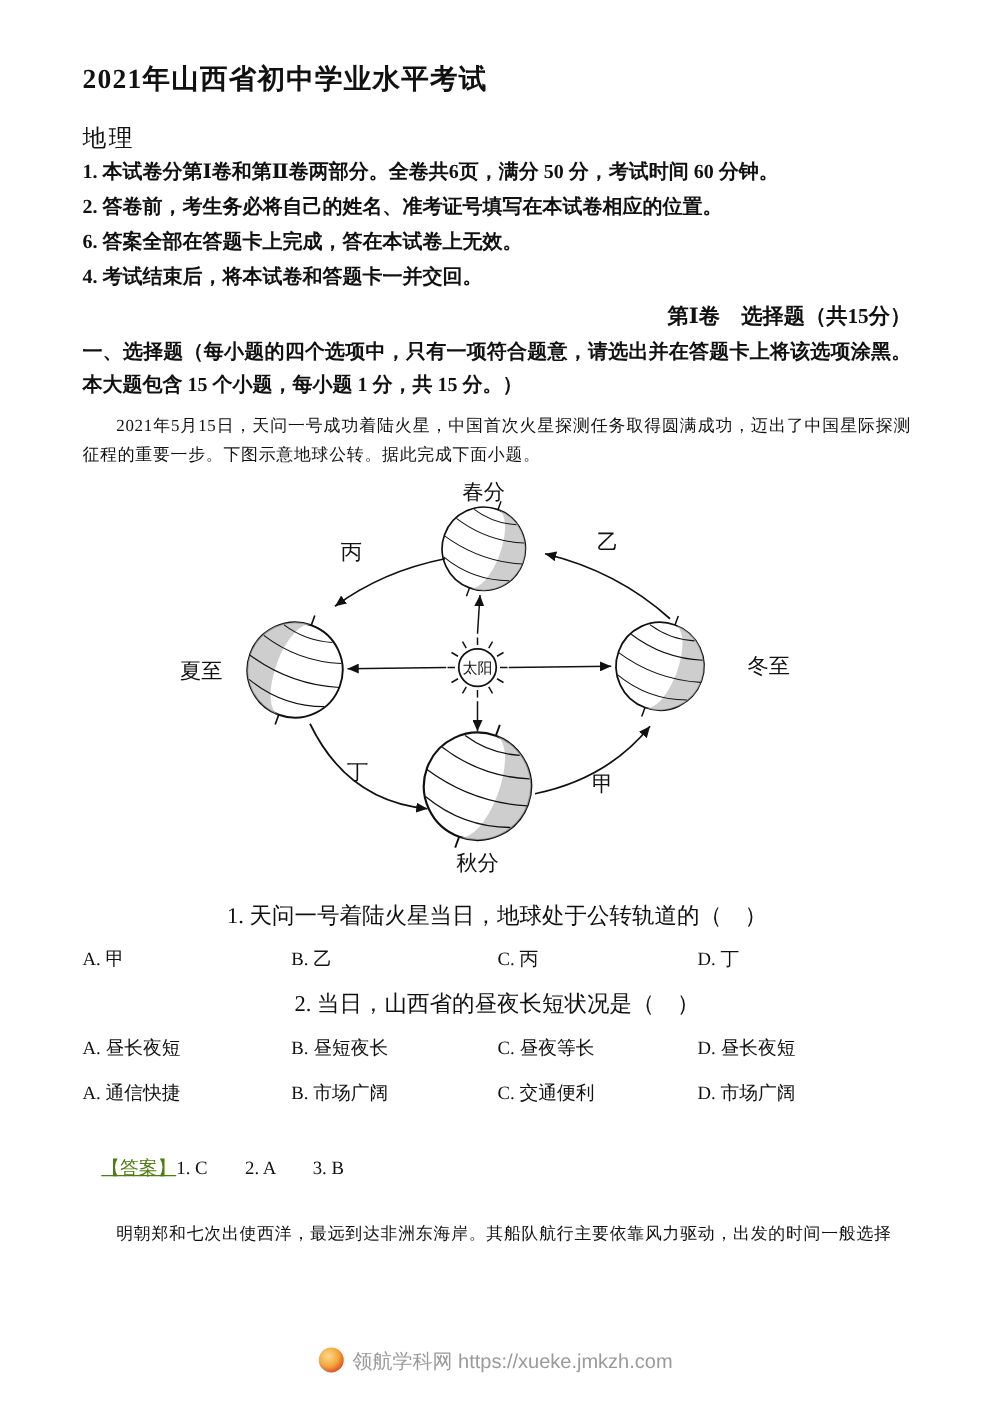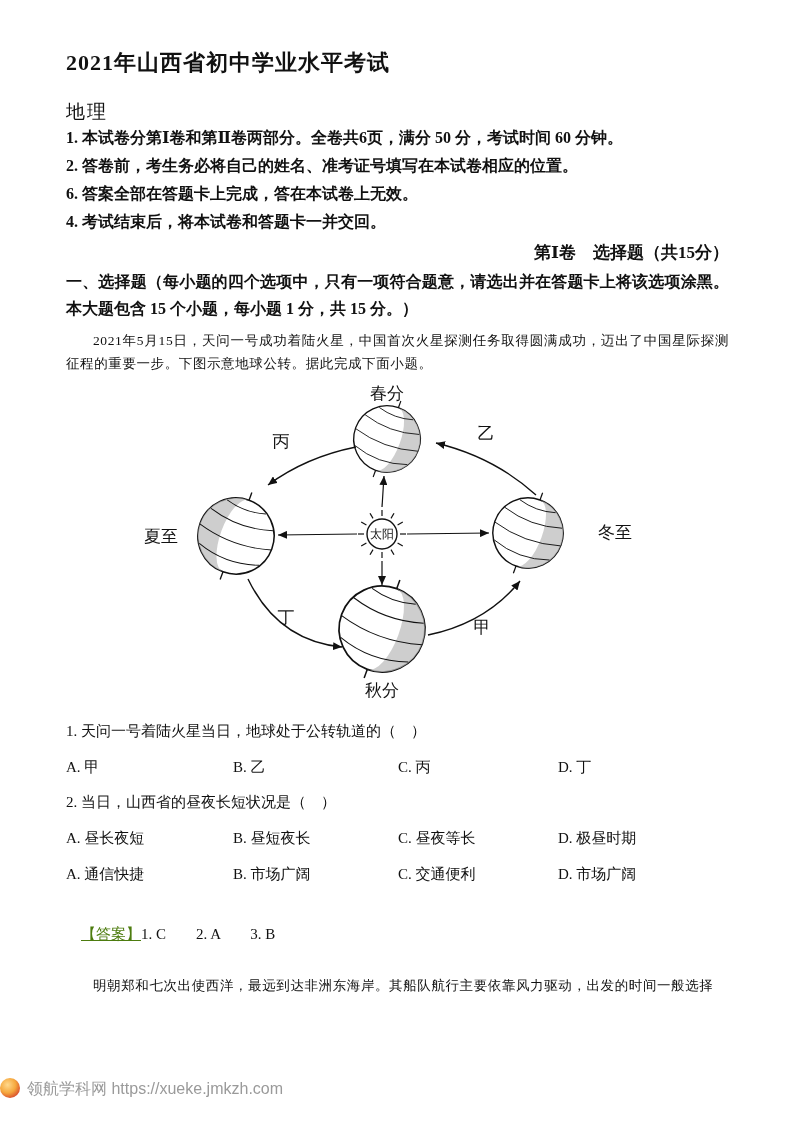--- a/index.html
+++ b/index.html
@@ -41,7 +41,7 @@
   .orb-label { font-size: 17px; }
   .sun-label { font-size: 12px; }
 
-  .q-stem { font-size: 15px; margin-top: 14px; line-height: 21px; white-space: pre-wrap; }
+  .q-stem { font-size: 18px; margin-top: 14px; line-height: 21px; white-space: pre-wrap; text-align: center; }
   .q-options {
     display: grid; grid-template-columns: 167px 165px 160px auto;
     font-size: 15px; margin-top: 15px; line-height: 21px; white-space: pre-wrap;

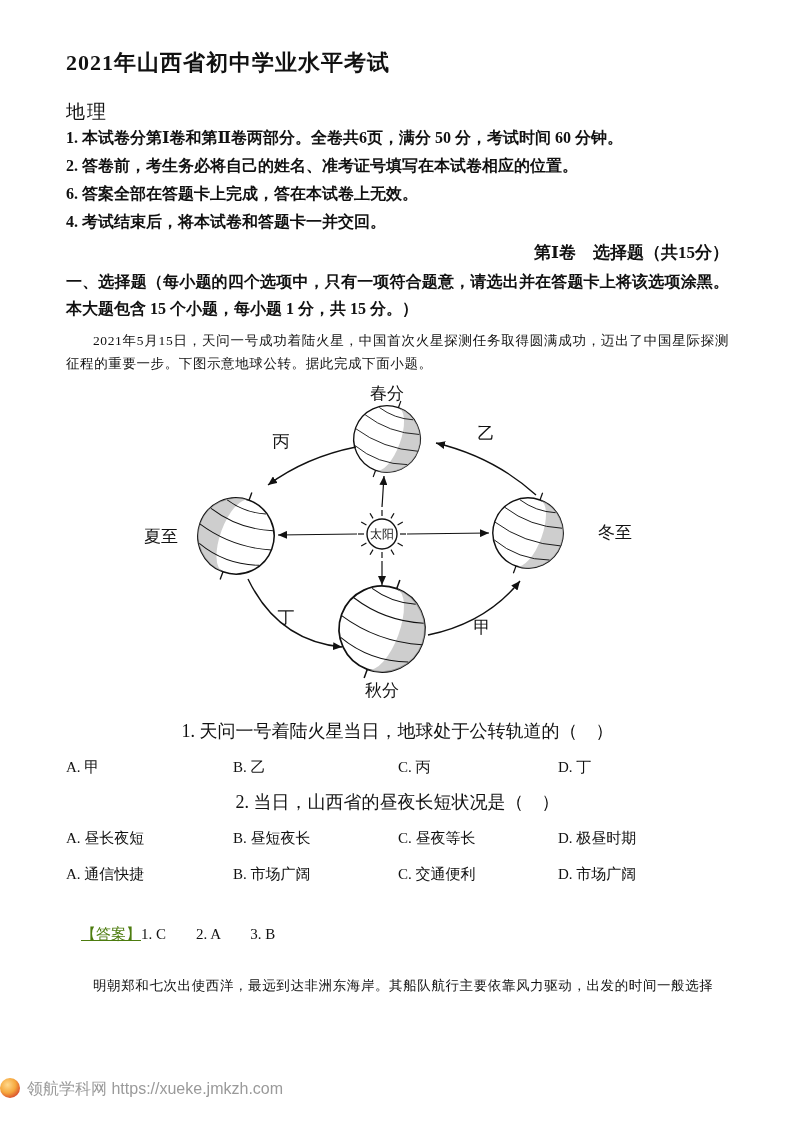--- a/index.html
+++ b/index.html
@@ -158,7 +158,7 @@
       <span>A. 昼长夜短</span>
       <span>B. 昼短夜长</span>
       <span>C. 昼夜等长</span>
-      <span>D. 极昼时期</span>
+      <span>D. 昼长夜短</span>
     </div>
   </div>
 

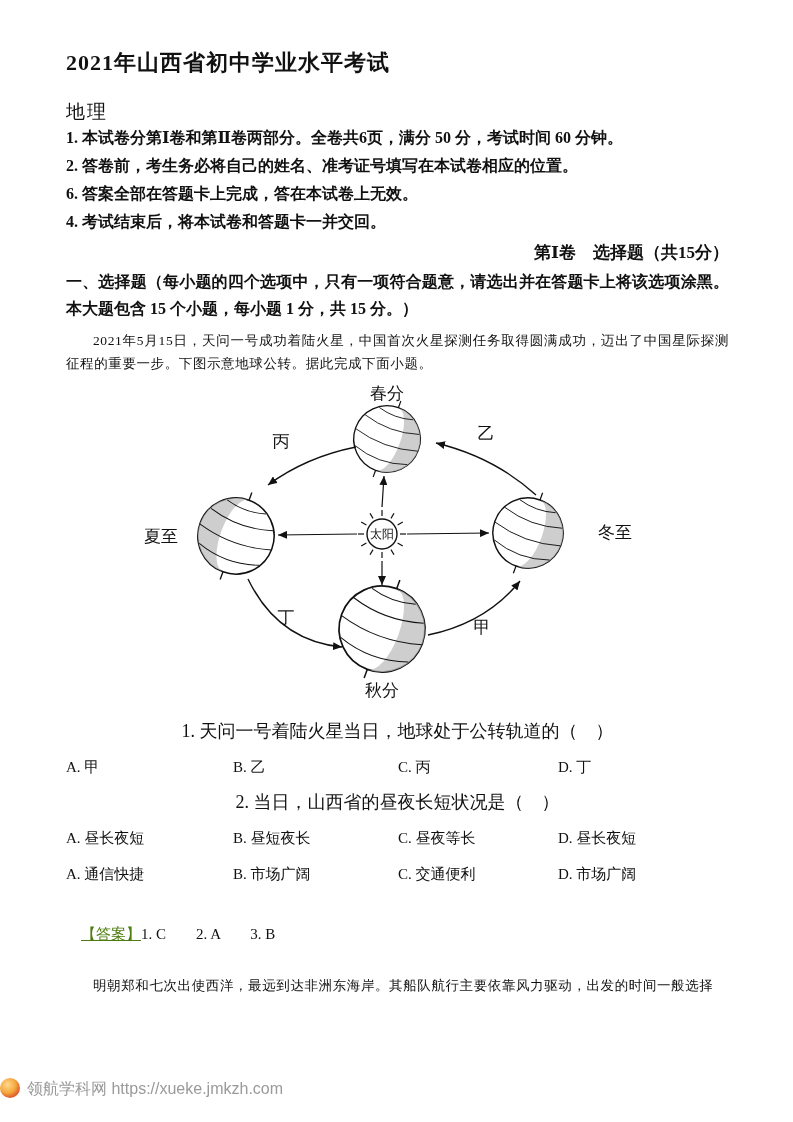--- a/index.html
+++ b/index.html
@@ -51,7 +51,7 @@
 
   .footer {
     position: absolute; left: 0; bottom: 22px; width: 100%;
-    font-size: 16px; color: #9a9a9a;
+    text-align: center; font-size: 16px; color: #9a9a9a;
     font-family: "Liberation Sans", "DejaVu Sans", sans-serif;
   }
   .logo {

